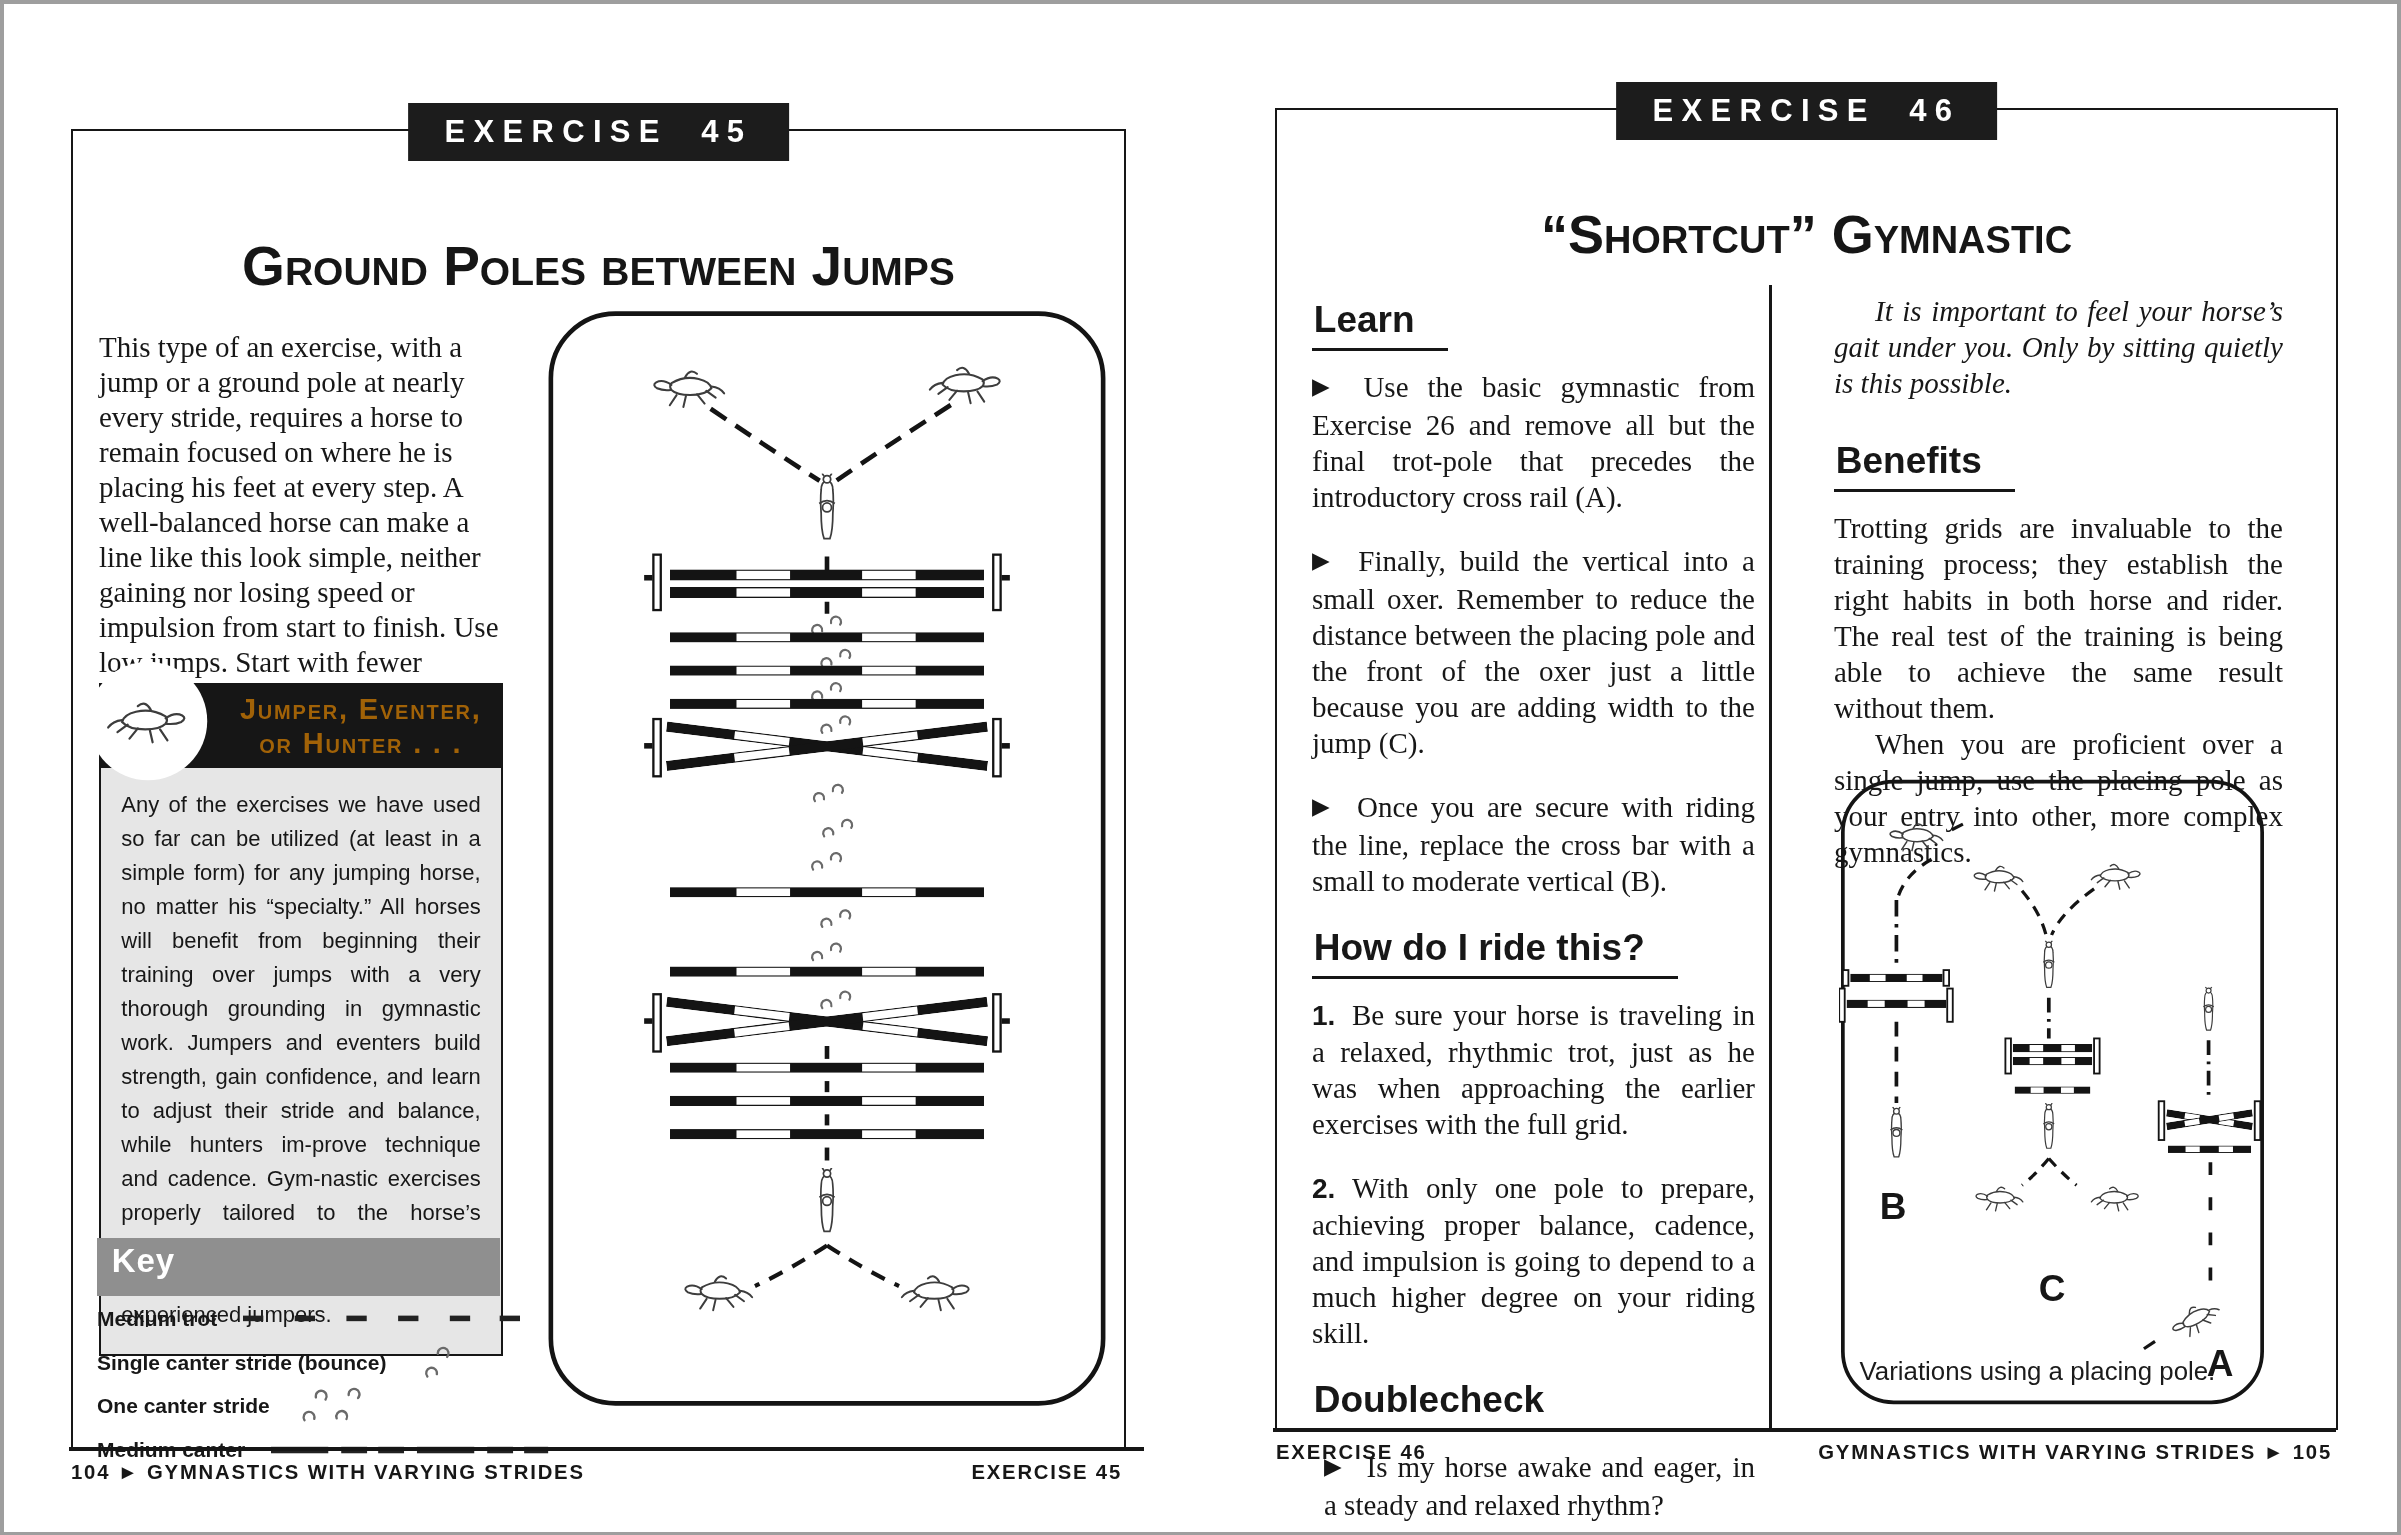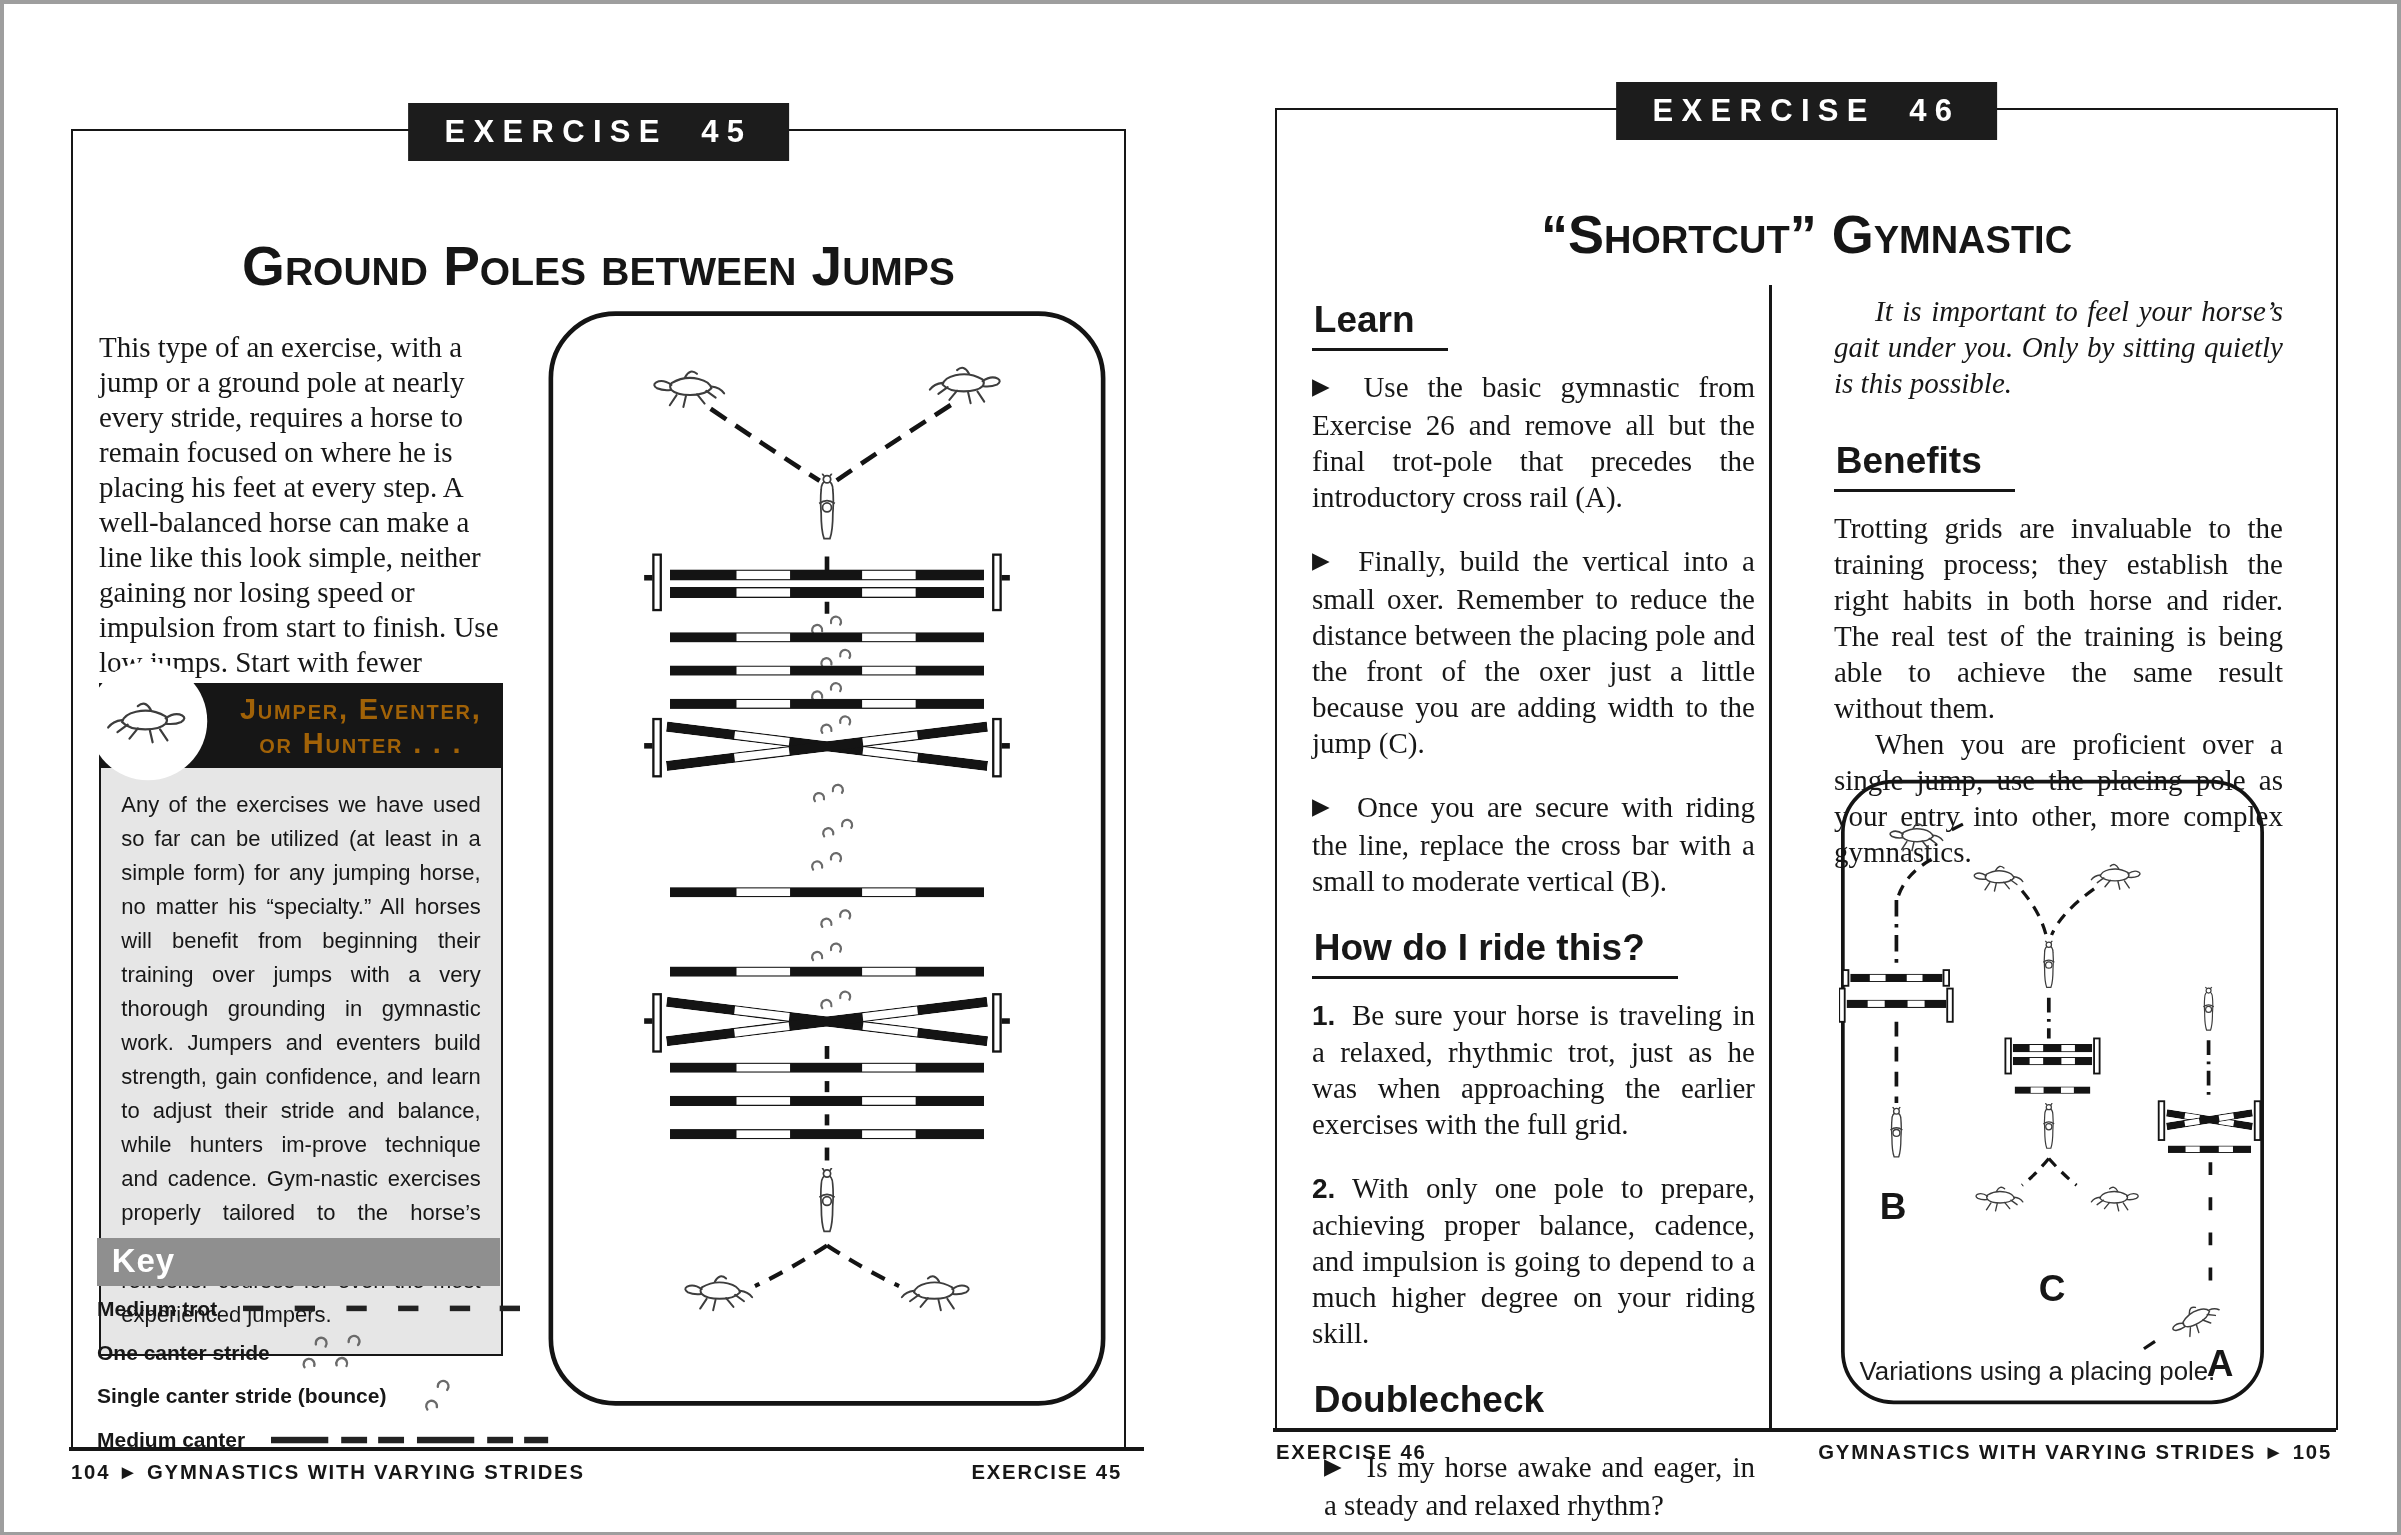--- a/index.html
+++ b/index.html
@@ -36,7 +36,7 @@
 
   
   .key { position:absolute; left:24px; top:1107px; width:403px; }
-  .key-bar { background:#8f8f8f; color:#fff; font-weight:bold; font-size:33px; height:48px;
+  .key-bar { background:#8f8f8f; color:#fff; font-weight:bold; font-size:33px; height:58px;
              line-height:46px; padding-left:14.8px; letter-spacing:0.9px; }
   .key-row { display:flex; align-items:center; height:42px; margin-top:1.8px;gap:11px; }
   .key-label { font-weight:bold; font-size:21px; white-space:nowrap; }

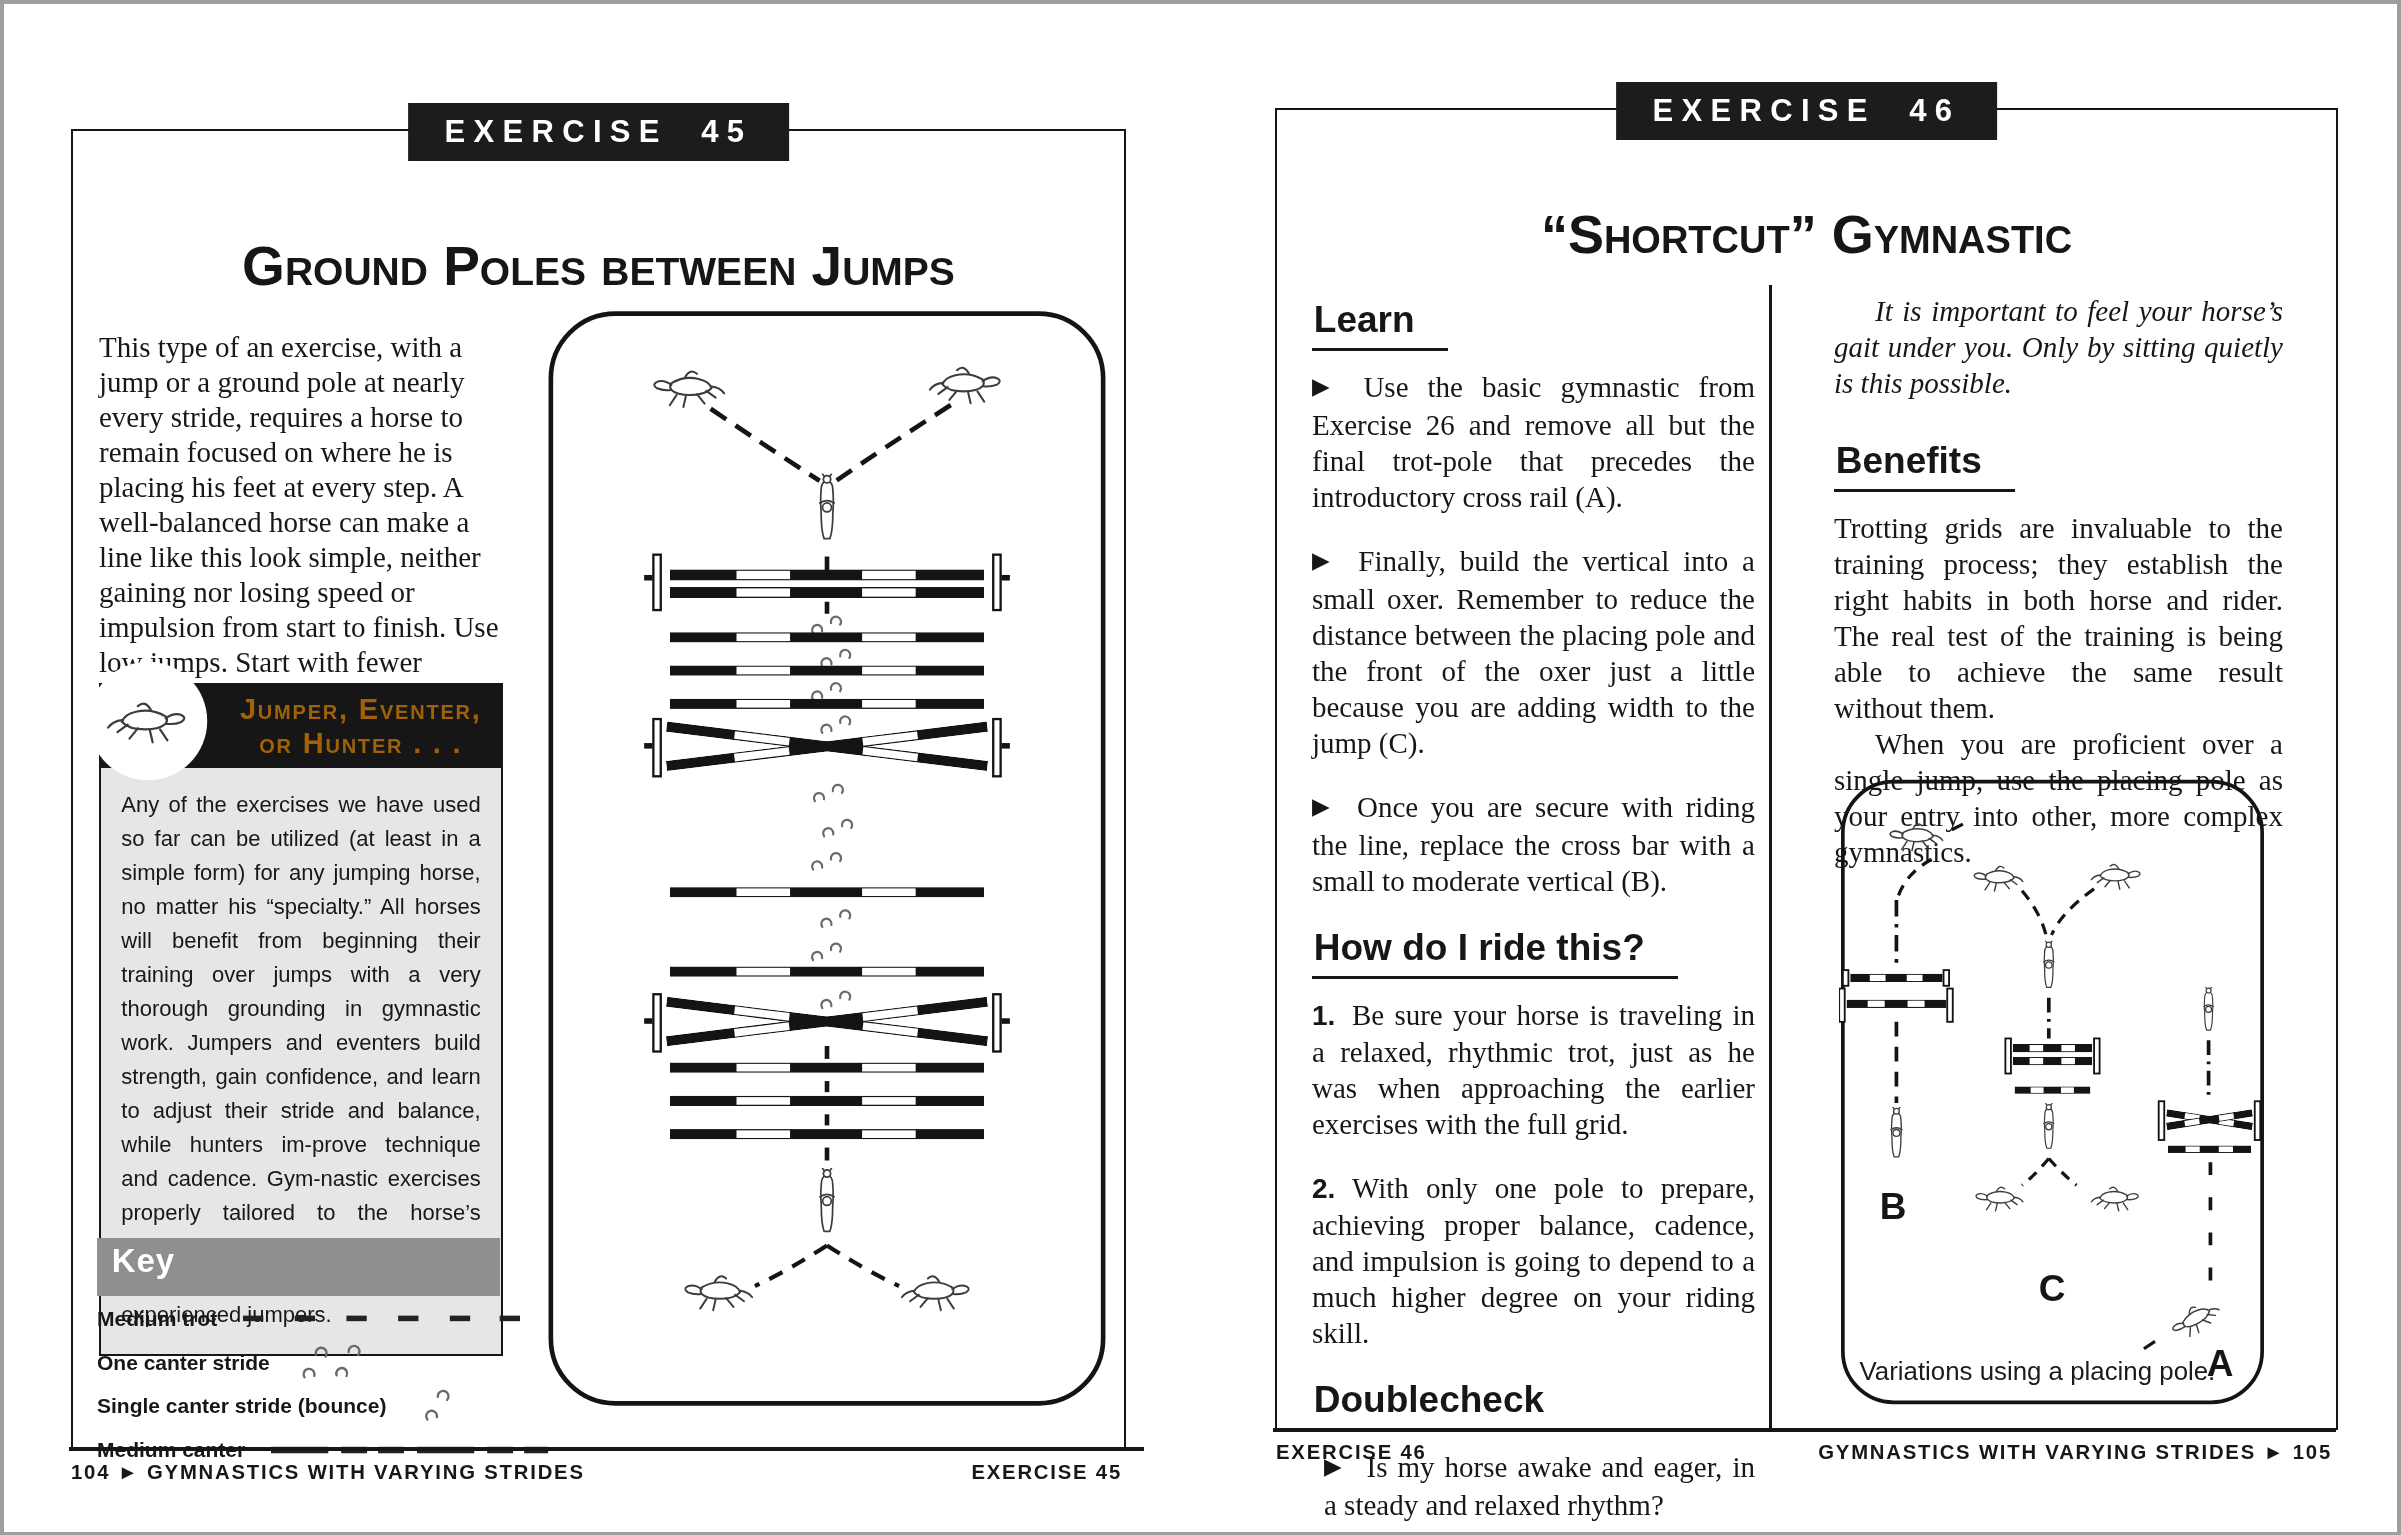--- a/index.html
+++ b/index.html
@@ -164,19 +164,19 @@
         </svg>
       </div>
       <div class="key-row">
+        <span class="key-label">Single canter stride (bounce)</span>
+        <svg class="key-sym" width="50" height="42" viewBox="0 0 54 46">
+          <use href="#hoof" x="27" y="3" width="15" height="15" transform="rotate(18 34 10)"></use>
+          <use href="#hoof" x="13" y="25" width="15" height="15" transform="rotate(-14 20 32)"></use>
+        </svg>
+      </div>
+      <div class="key-row">
         <span class="key-label">One canter stride</span>
         <svg class="key-sym" width="89" height="46" viewBox="0 0 96 50">
           <use href="#hoof" x="20" y="5" width="15" height="15" transform="rotate(12 27 12)"></use>
           <use href="#hoof" x="56" y="3" width="15" height="15" transform="rotate(18 63 10)"></use>
           <use href="#hoof" x="6" y="28" width="15" height="15" transform="rotate(-8 13 35)"></use>
           <use href="#hoof" x="42" y="27" width="15" height="15" transform="rotate(4 49 34)"></use>
-        </svg>
-      </div>
-      <div class="key-row">
-        <span class="key-label">Single canter stride (bounce)</span>
-        <svg class="key-sym" width="50" height="42" viewBox="0 0 54 46">
-          <use href="#hoof" x="27" y="3" width="15" height="15" transform="rotate(18 34 10)"></use>
-          <use href="#hoof" x="13" y="25" width="15" height="15" transform="rotate(-14 20 32)"></use>
         </svg>
       </div>
       <div class="key-row">

